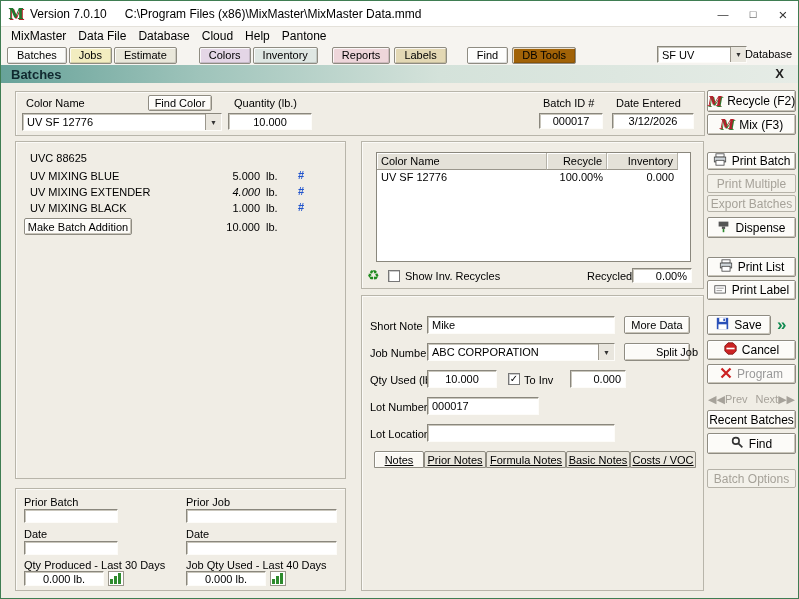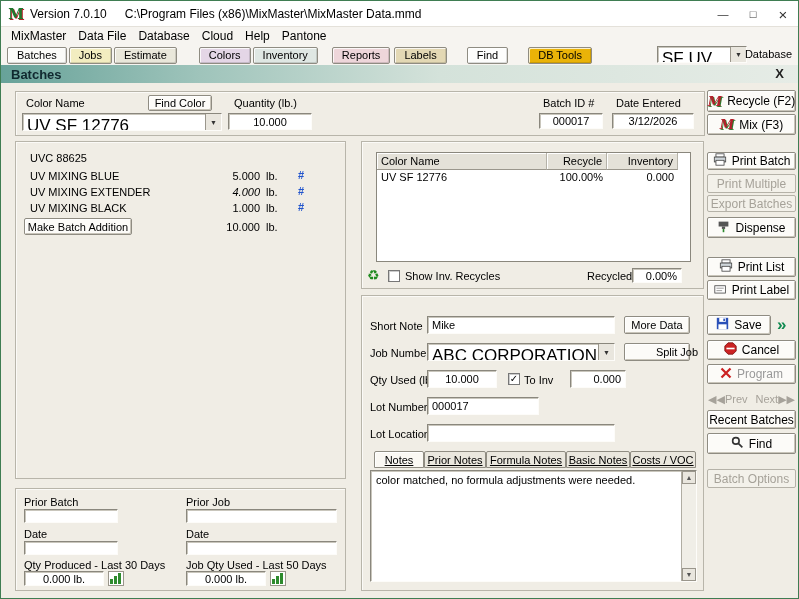--- a/index.html
+++ b/index.html
@@ -115,7 +115,7 @@
     <span class="tb-btn" style="margin-left: 14px; background: rgb(238, 214, 218);">Reports</span>
     <span class="tb-btn" style="margin-left: 4px; background: rgb(227, 216, 180);">Labels</span>
     <span class="tb-btn" style="margin-left: 20px; background: rgb(253, 253, 252);">Find</span>
-    <span class="tb-btn" style="margin-left: 20px; background: #eab308;">DB Tools</span>
+    <span class="tb-btn" style="margin-left: 4px; background: #a16207;">DB Tools</span>
     <div class="combo db-combo">
       <span class="val">SF UV</span>
       <span class="arrowbox">▼</span>

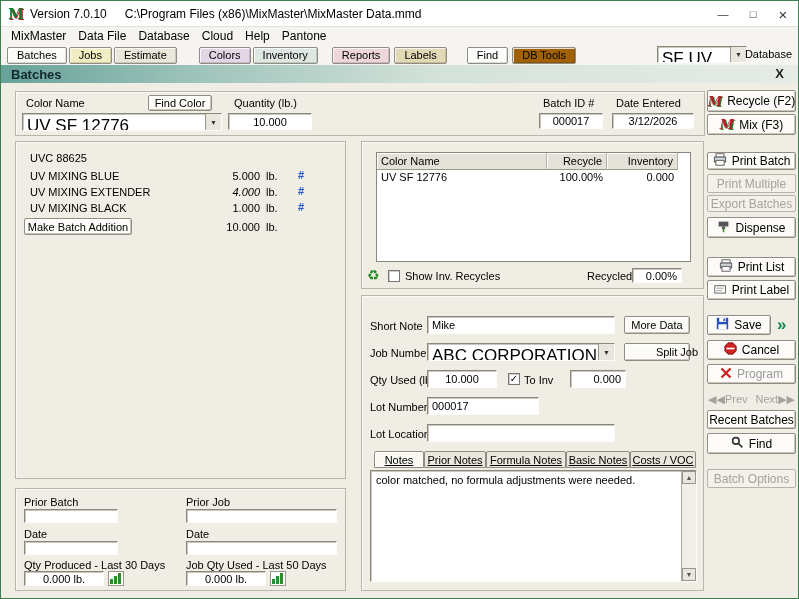--- a/index.html
+++ b/index.html
@@ -40,7 +40,7 @@
   .field.right { justify-content:flex-end; }
   .btn { position:absolute; background:#fcfbf8; border:1px solid #8f8c82; border-radius:2px; box-shadow:inset 1px 1px 0 #fff, inset -1px -1px 0 #c9c5ba; display:flex; align-items:center; justify-content:center; font-size:11px; white-space:nowrap; }
   .combo { position:absolute; display:flex; align-items:stretch; }
-  .combo .val { flex:1; font-size:17px; padding:2px 0 0 4px; white-space:nowrap; overflow:hidden; }
+  .combo .val { flex:1; font-size:11px; padding:2px 0 0 4px; white-space:nowrap; overflow:hidden; }
   .combo .arrowbox { width:16px; background:#e9e6de; border-left:1px solid #9a968c; display:flex; align-items:center; justify-content:center; font-size:7px; color:#333; }
   .cb { position:absolute; width:12px; height:12px; background:#fff; border:1px solid #777; box-shadow:inset 1px 1px 0 #ccc; display:flex; align-items:center; justify-content:center; font-size:10px; line-height:1; }
   .hash { position:absolute; color:#2255cc; font-weight:bold; font-size:11px; }

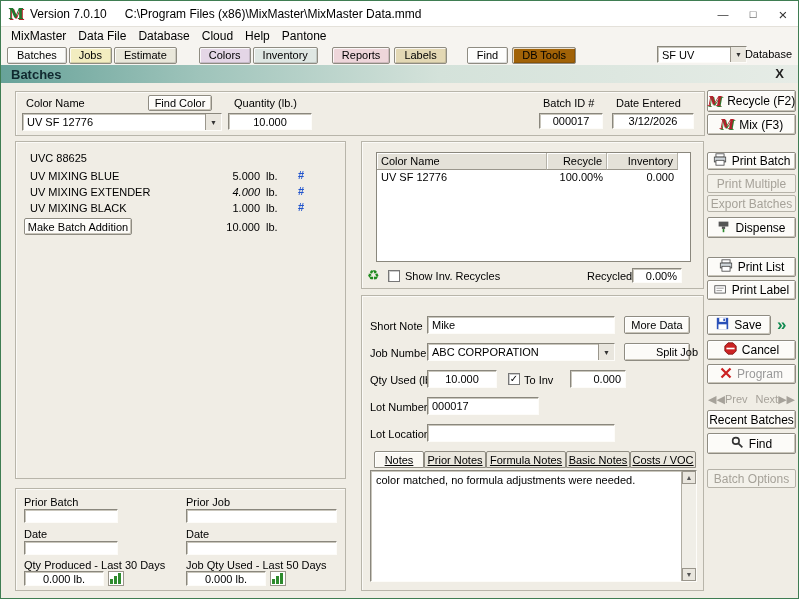--- a/index.html
+++ b/index.html
@@ -216,7 +216,7 @@
     <span class="cb" style="left:26px; top:128px;"></span>
     <span class="lbl" style="left:43px; top:128px;">Show Inv. Recycles</span>
     <span class="lbl" style="left:225px; top:128px;">Recycled</span>
-    <div class="field right" style="left:270px; top:126px; width:50px; height:15px;">0.00%</div>
+    <div class="field right" style="left:270px; top:126px; width:60px; height:15px;">0.00%</div>
   </div>
 
   <div class="gb" style="left:360px; top:294px; width:343px; height:296px;">

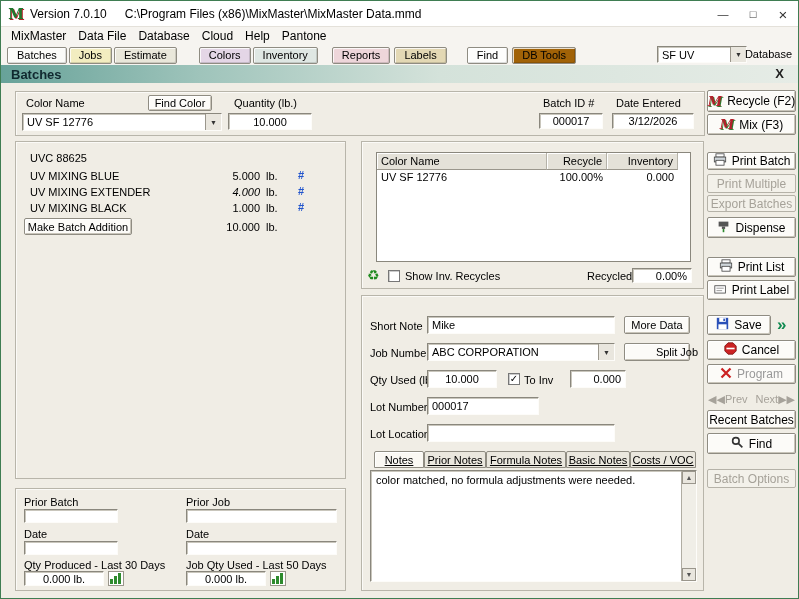--- a/index.html
+++ b/index.html
@@ -251,13 +251,6 @@
     <span class="tab" style="left:204px; top:155px; width:64px;">Basic Notes</span>
     <span class="tab" style="left:268px; top:155px; width:66px;">Costs / VOC</span>
 
-    <div class="notes" style="left:8px; top:174px; width:327px; height:112px;">
-      <div class="txt" style="margin-right:15px;">color matched, no formula adjustments were needed.</div>
-      <div class="sb">
-        <span class="sb-arrow" style="top:0;">▲</span>
-        <span class="sb-arrow" style="bottom:0;">▼</span>
-      </div>
-    </div>
   </div>
 
   <div class="side-btn" style="top:89px; height:22px;">

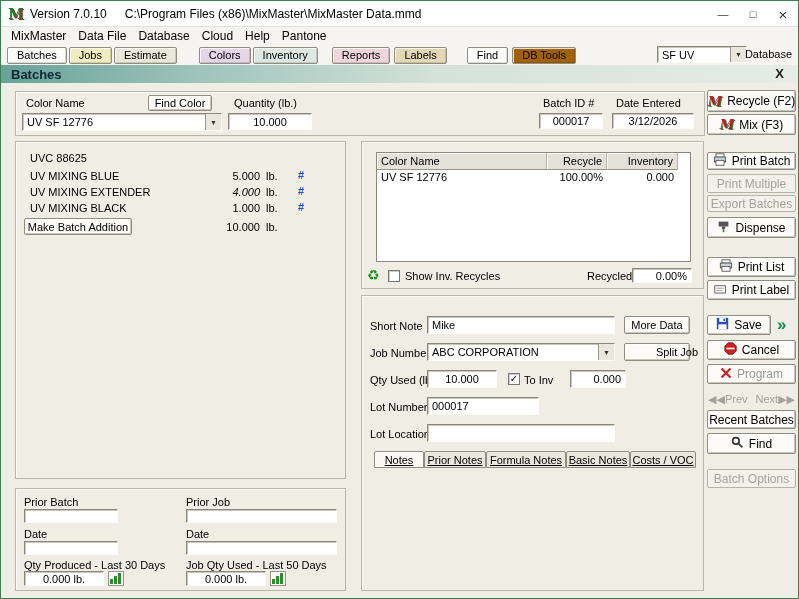--- a/index.html
+++ b/index.html
@@ -188,7 +188,7 @@
           <rect x="8" y="0" width="3" height="11" fill="#2e8b2e"></rect>
         </svg>
     </span>
-    <span class="lbl" style="left:170px; top:70px;">Job Qty Used - Last 50 Days</span>
+    <span class="lbl" style="left:170px; top:70px;">Job Qty Used - Last 40 Days</span>
     <div class="field center" style="left:170px; top:82px; width:80px; height:15px;">0.000 lb.</div>
     <span class="chart-ic" style="left:254px; top:82px;">
       <svg width="12" height="11">

